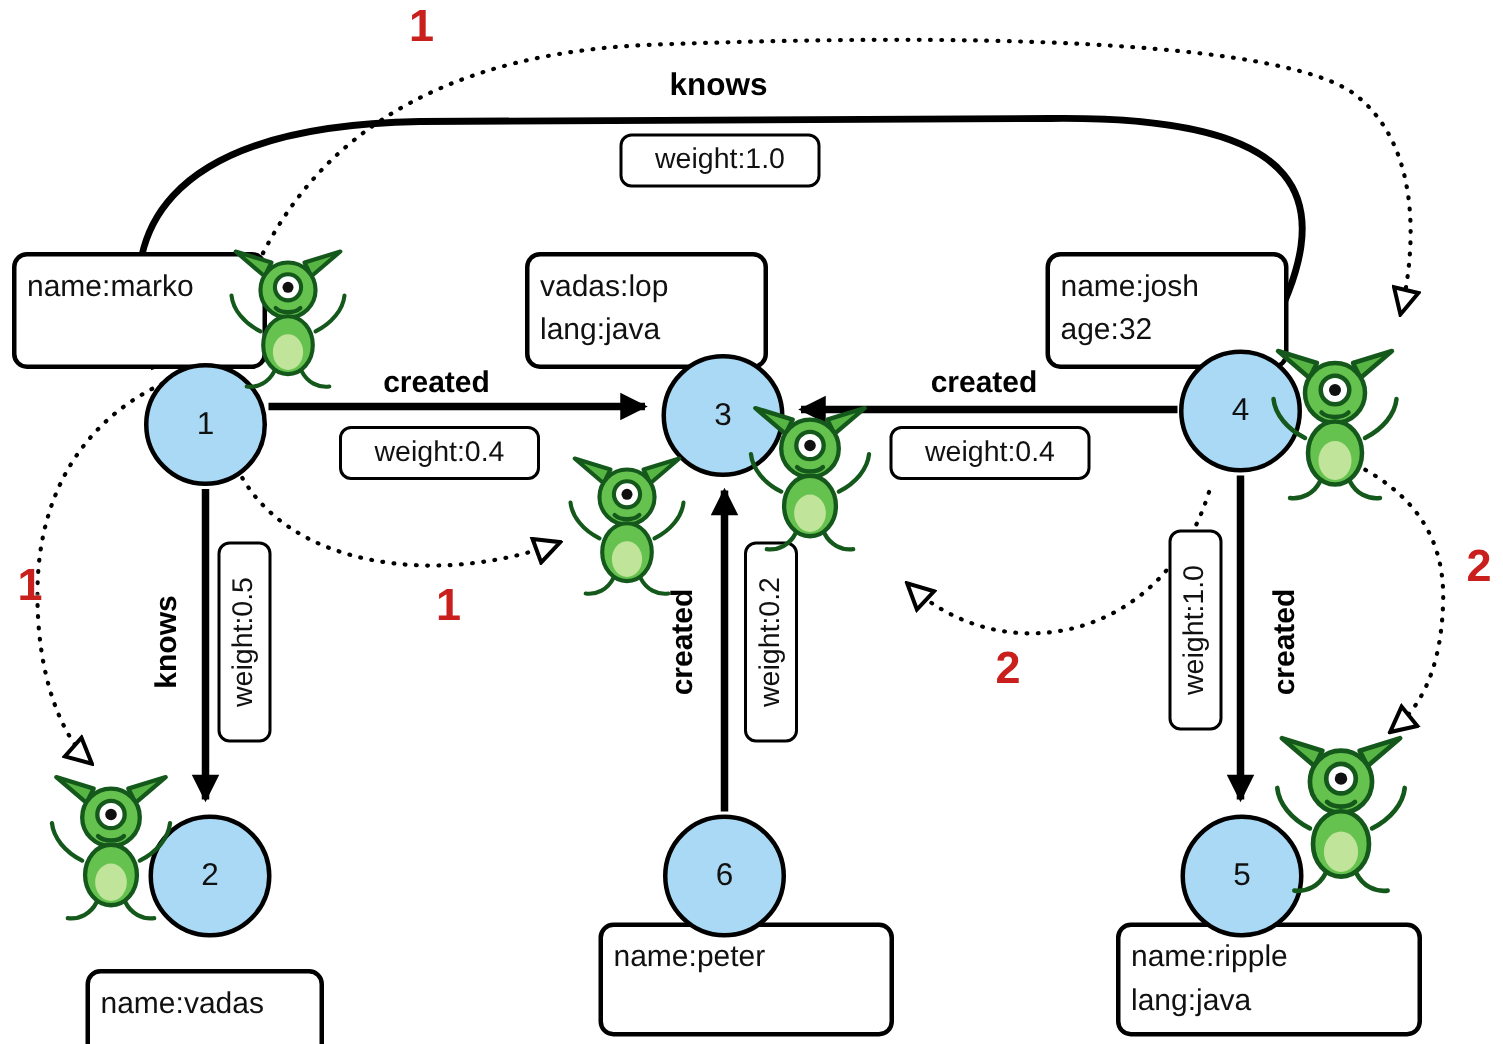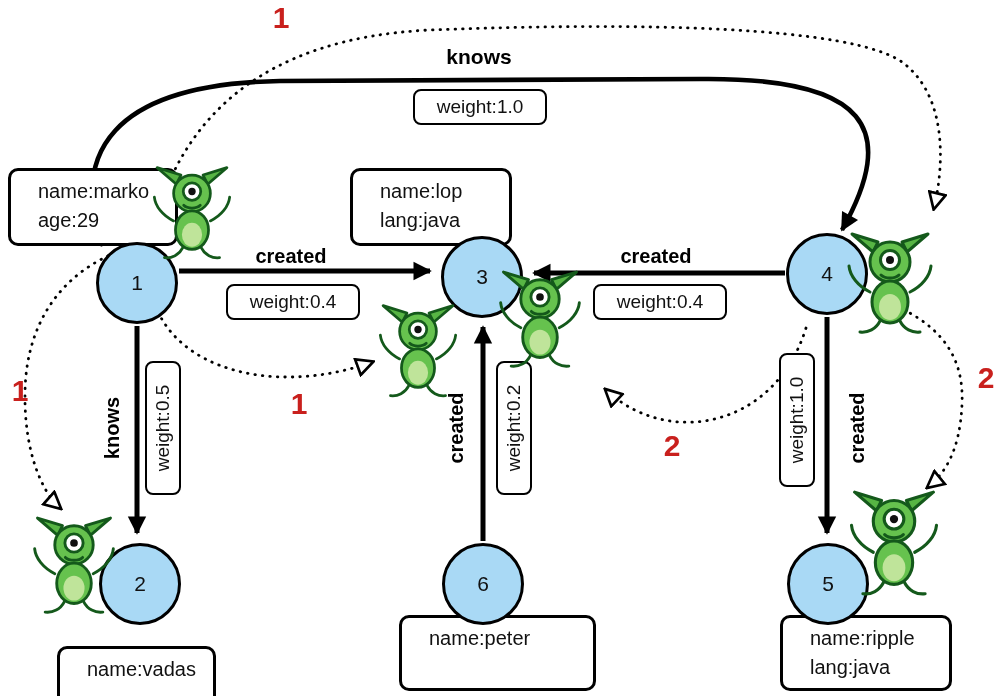--- a/index.html
+++ b/index.html
@@ -20,7 +20,7 @@
     background: #ffffff;
     border: 3px solid #000;
     border-radius: 10px;
-    padding: 6px 27px;
+    padding: 6px 7px;
     font-size: 20px;
     line-height: 1.45;
     color: #111;

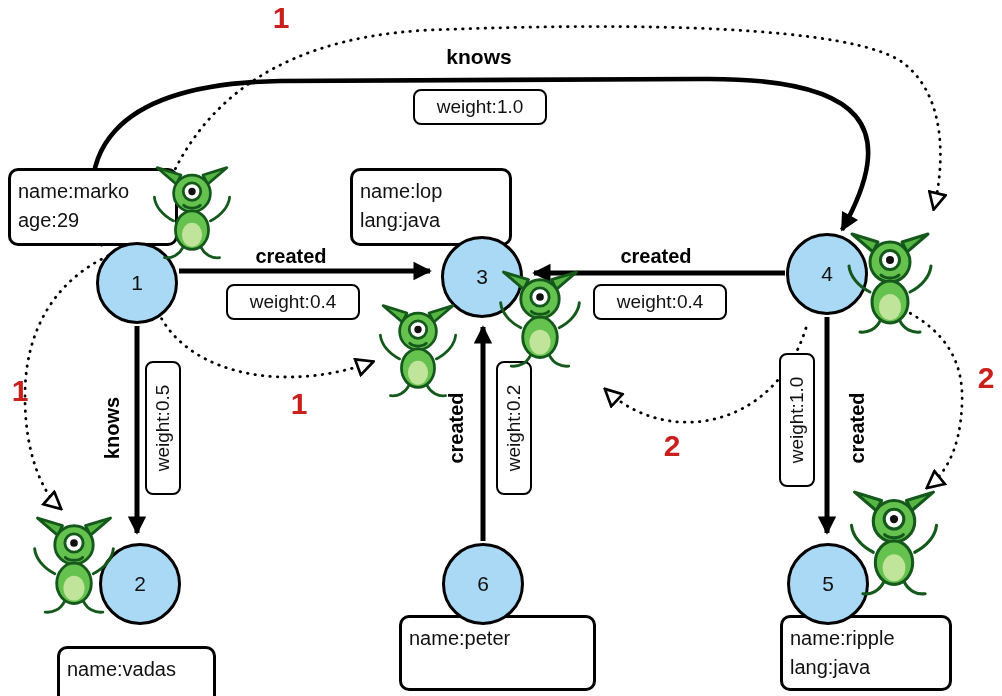--- a/index.html
+++ b/index.html
@@ -141,7 +141,7 @@
     <div>age:29</div>
   </div>
   <div class="pbox" style="left:350px; top:168px; width:162px; height:78px">
-    <div>name:lop</div>
+    <div>vadas:lop</div>
     <div>lang:java</div>
   </div>
   <div class="pbox" style="left:57px; top:646px; width:159px; height:76px">

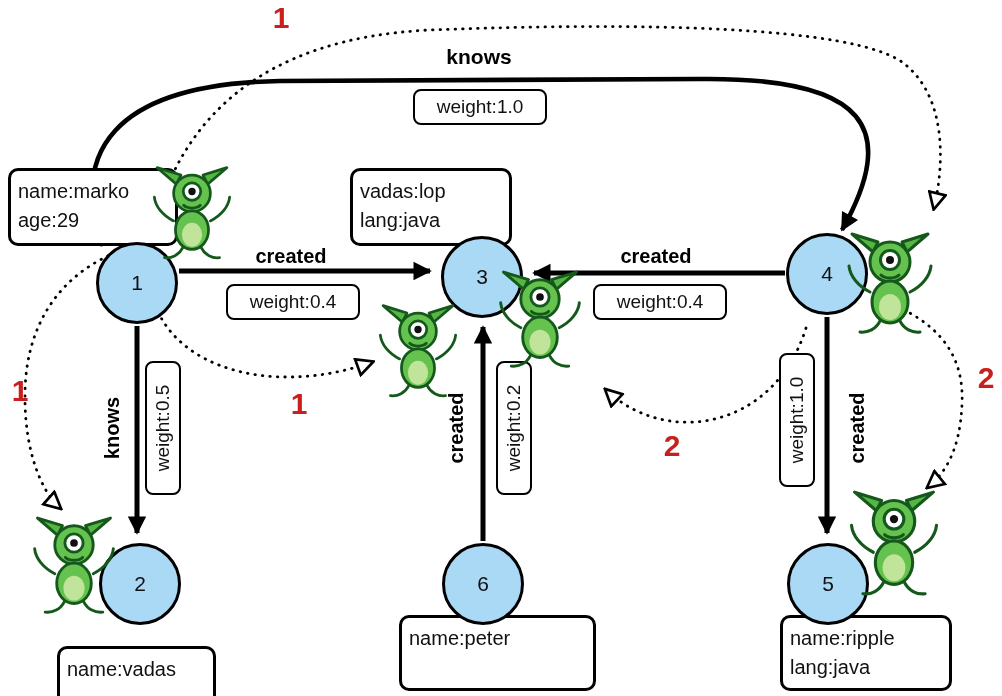--- a/index.html
+++ b/index.html
@@ -144,6 +144,10 @@
     <div>vadas:lop</div>
     <div>lang:java</div>
   </div>
+  <div class="pbox" style="left:697px; top:168px; width:162px; height:78px">
+    <div>name:josh</div>
+    <div>age:32</div>
+  </div>
   <div class="pbox" style="left:57px; top:646px; width:159px; height:76px">
     <div>name:vadas</div>
   </div>

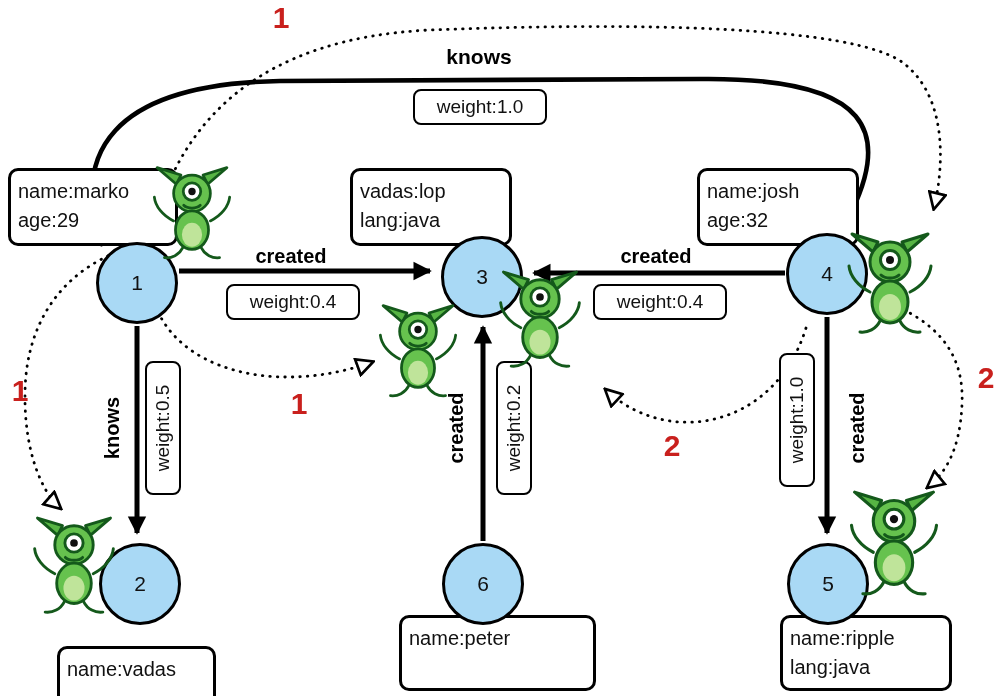--- a/index.html
+++ b/index.html
@@ -138,7 +138,6 @@
 
   <div class="pbox" style="left:8px; top:168px; width:170px; height:78px">
     <div>name:marko</div>
-    <div>age:29</div>
   </div>
   <div class="pbox" style="left:350px; top:168px; width:162px; height:78px">
     <div>vadas:lop</div>

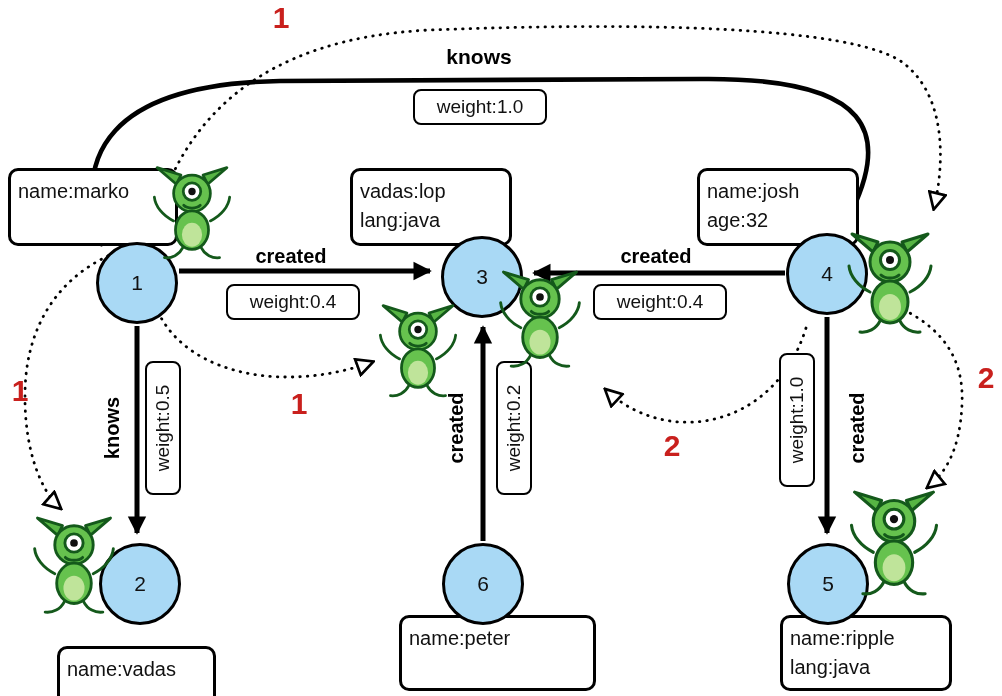--- a/index.html
+++ b/index.html
@@ -153,7 +153,7 @@
   <div class="pbox" style="left:399px; top:615px; width:197px; height:76px">
     <div>name:peter</div>
   </div>
-  <div class="pbox" style="left:780px; top:615px; width:172px; height:76px">
+  <div class="pbox" style="left:744px; top:615px; width:204px; height:76px">
     <div>name:ripple</div>
     <div>lang:java</div>
   </div>

